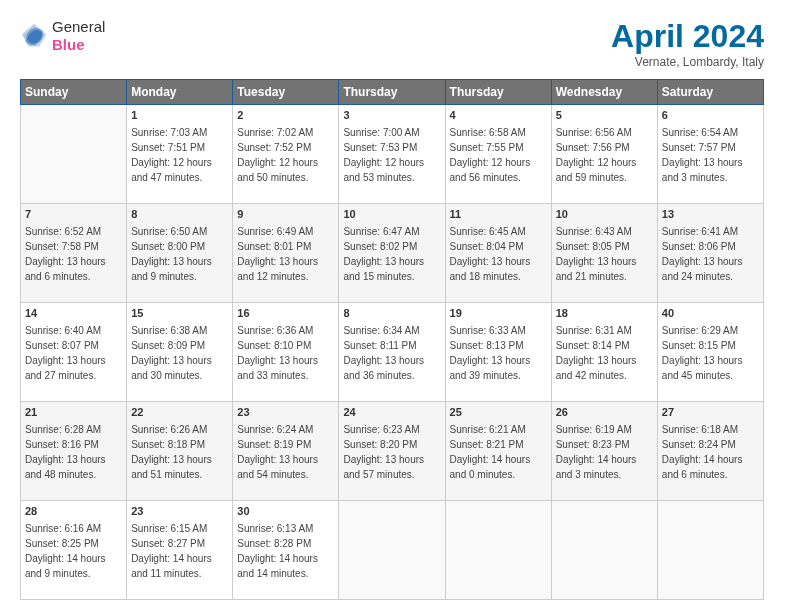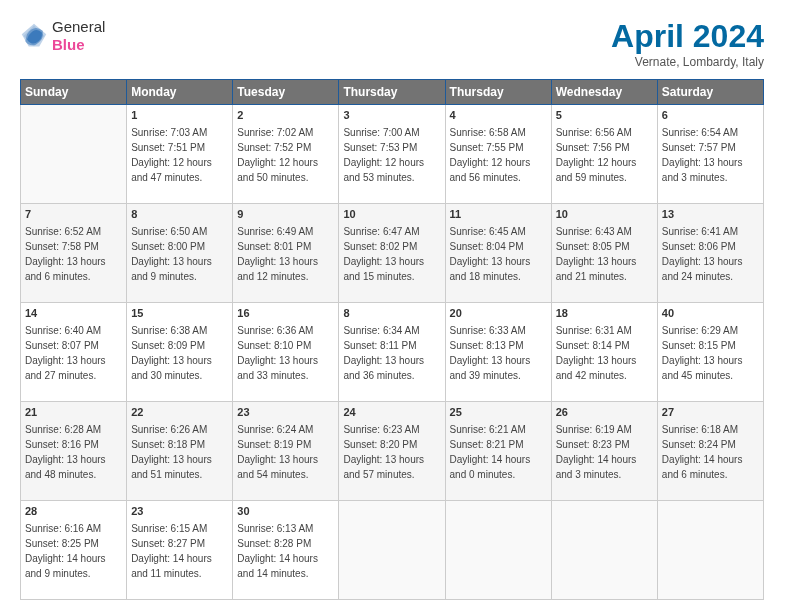--- a/index.html
+++ b/index.html
@@ -206,7 +206,7 @@
             <div class="day-info">Sunrise: 6:34 AM<br>Sunset: 8:11 PM<br>Daylight: 13 hours and 36 minutes.</div>
           </td>
           <td>
-            <span class="day-number">20</span>
+            <span class="day-number">19</span>
             <div class="day-info">Sunrise: 6:33 AM<br>Sunset: 8:13 PM<br>Daylight: 13 hours and 39 minutes.</div>
           </td>
           <td>

